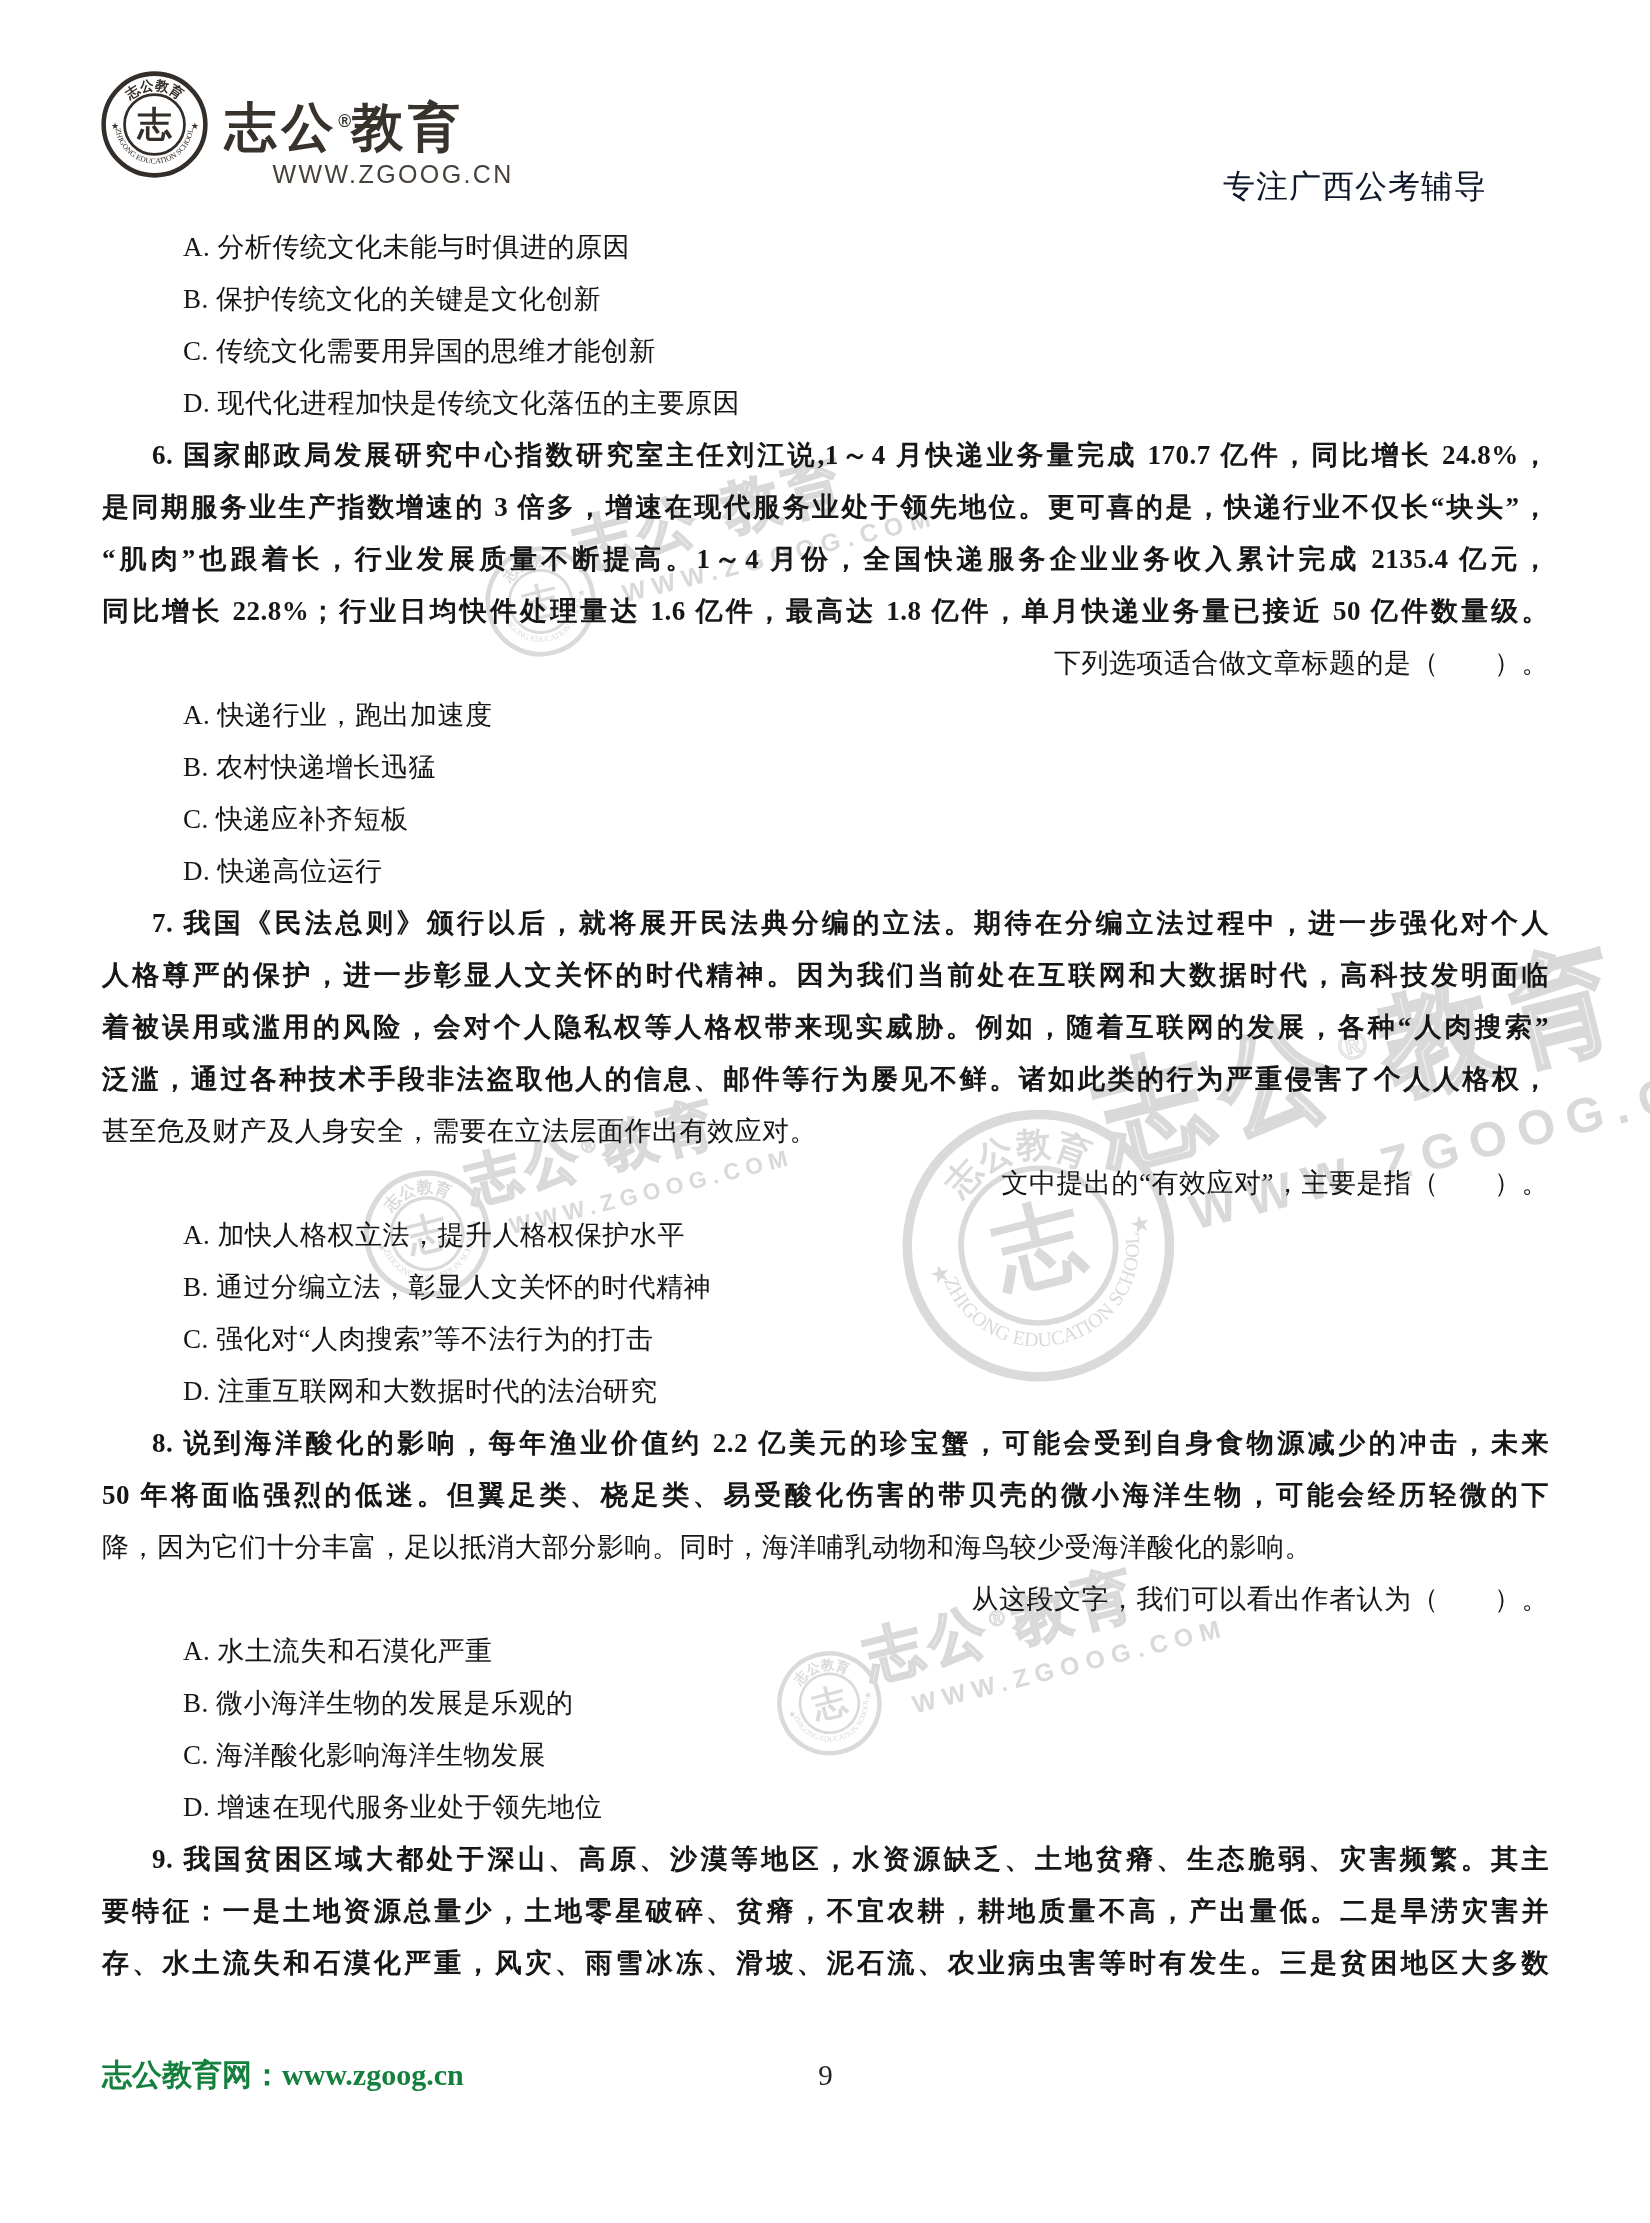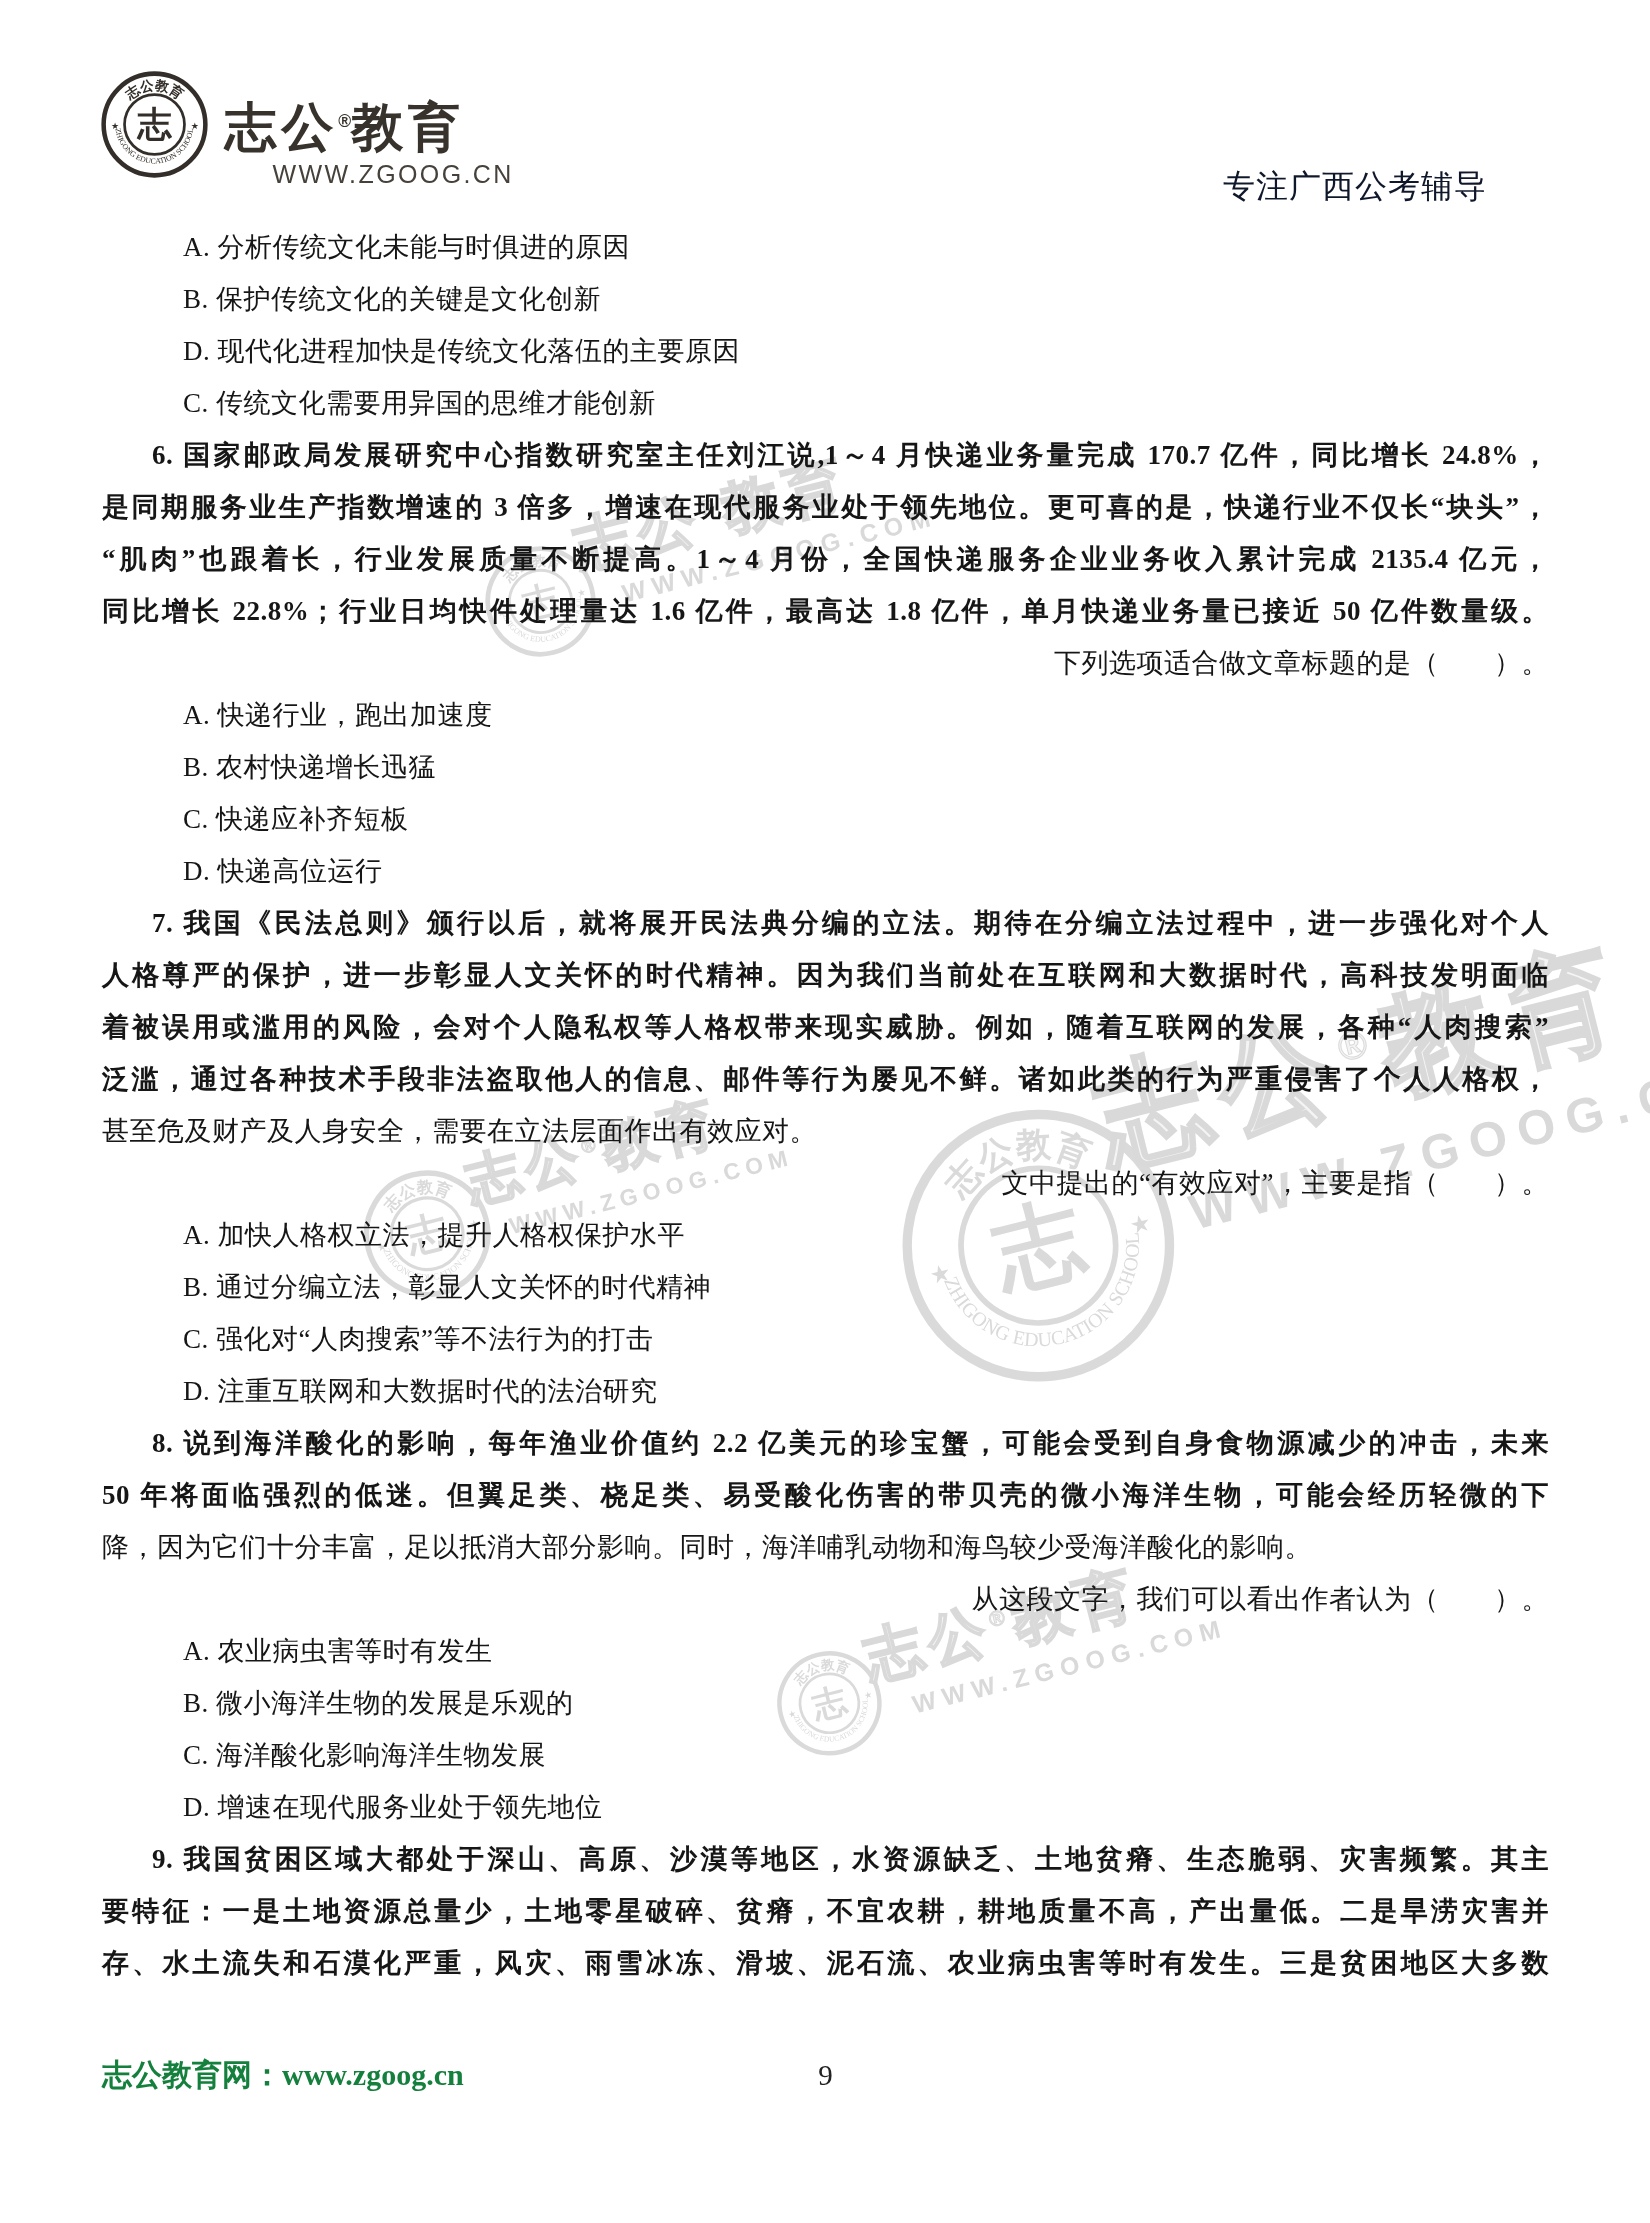--- a/index.html
+++ b/index.html
@@ -172,8 +172,8 @@
   <div class="doc-body">
     <div class="line opt">A. 分析传统文化未能与时俱进的原因</div>
     <div class="line opt">B. 保护传统文化的关键是文化创新</div>
+    <div class="line opt">C. 传统文化需要用异国的思维才能创新</div>
     <div class="line opt">D. 现代化进程加快是传统文化落伍的主要原因</div>
-    <div class="line opt">C. 传统文化需要用异国的思维才能创新</div>
     <div class="line q full">6. 国家邮政局发展研究中心指数研究室主任刘江说,1～4 月快递业务量完成 170.7 亿件，同比增长 24.8%，</div>
     <div class="line full">是同期服务业生产指数增速的 3 倍多，增速在现代服务业处于领先地位。更可喜的是，快递行业不仅长“块头”，</div>
     <div class="line full">“肌肉”也跟着长，行业发展质量不断提高。1～4 月份，全国快递服务企业业务收入累计完成 2135.4 亿元，</div>

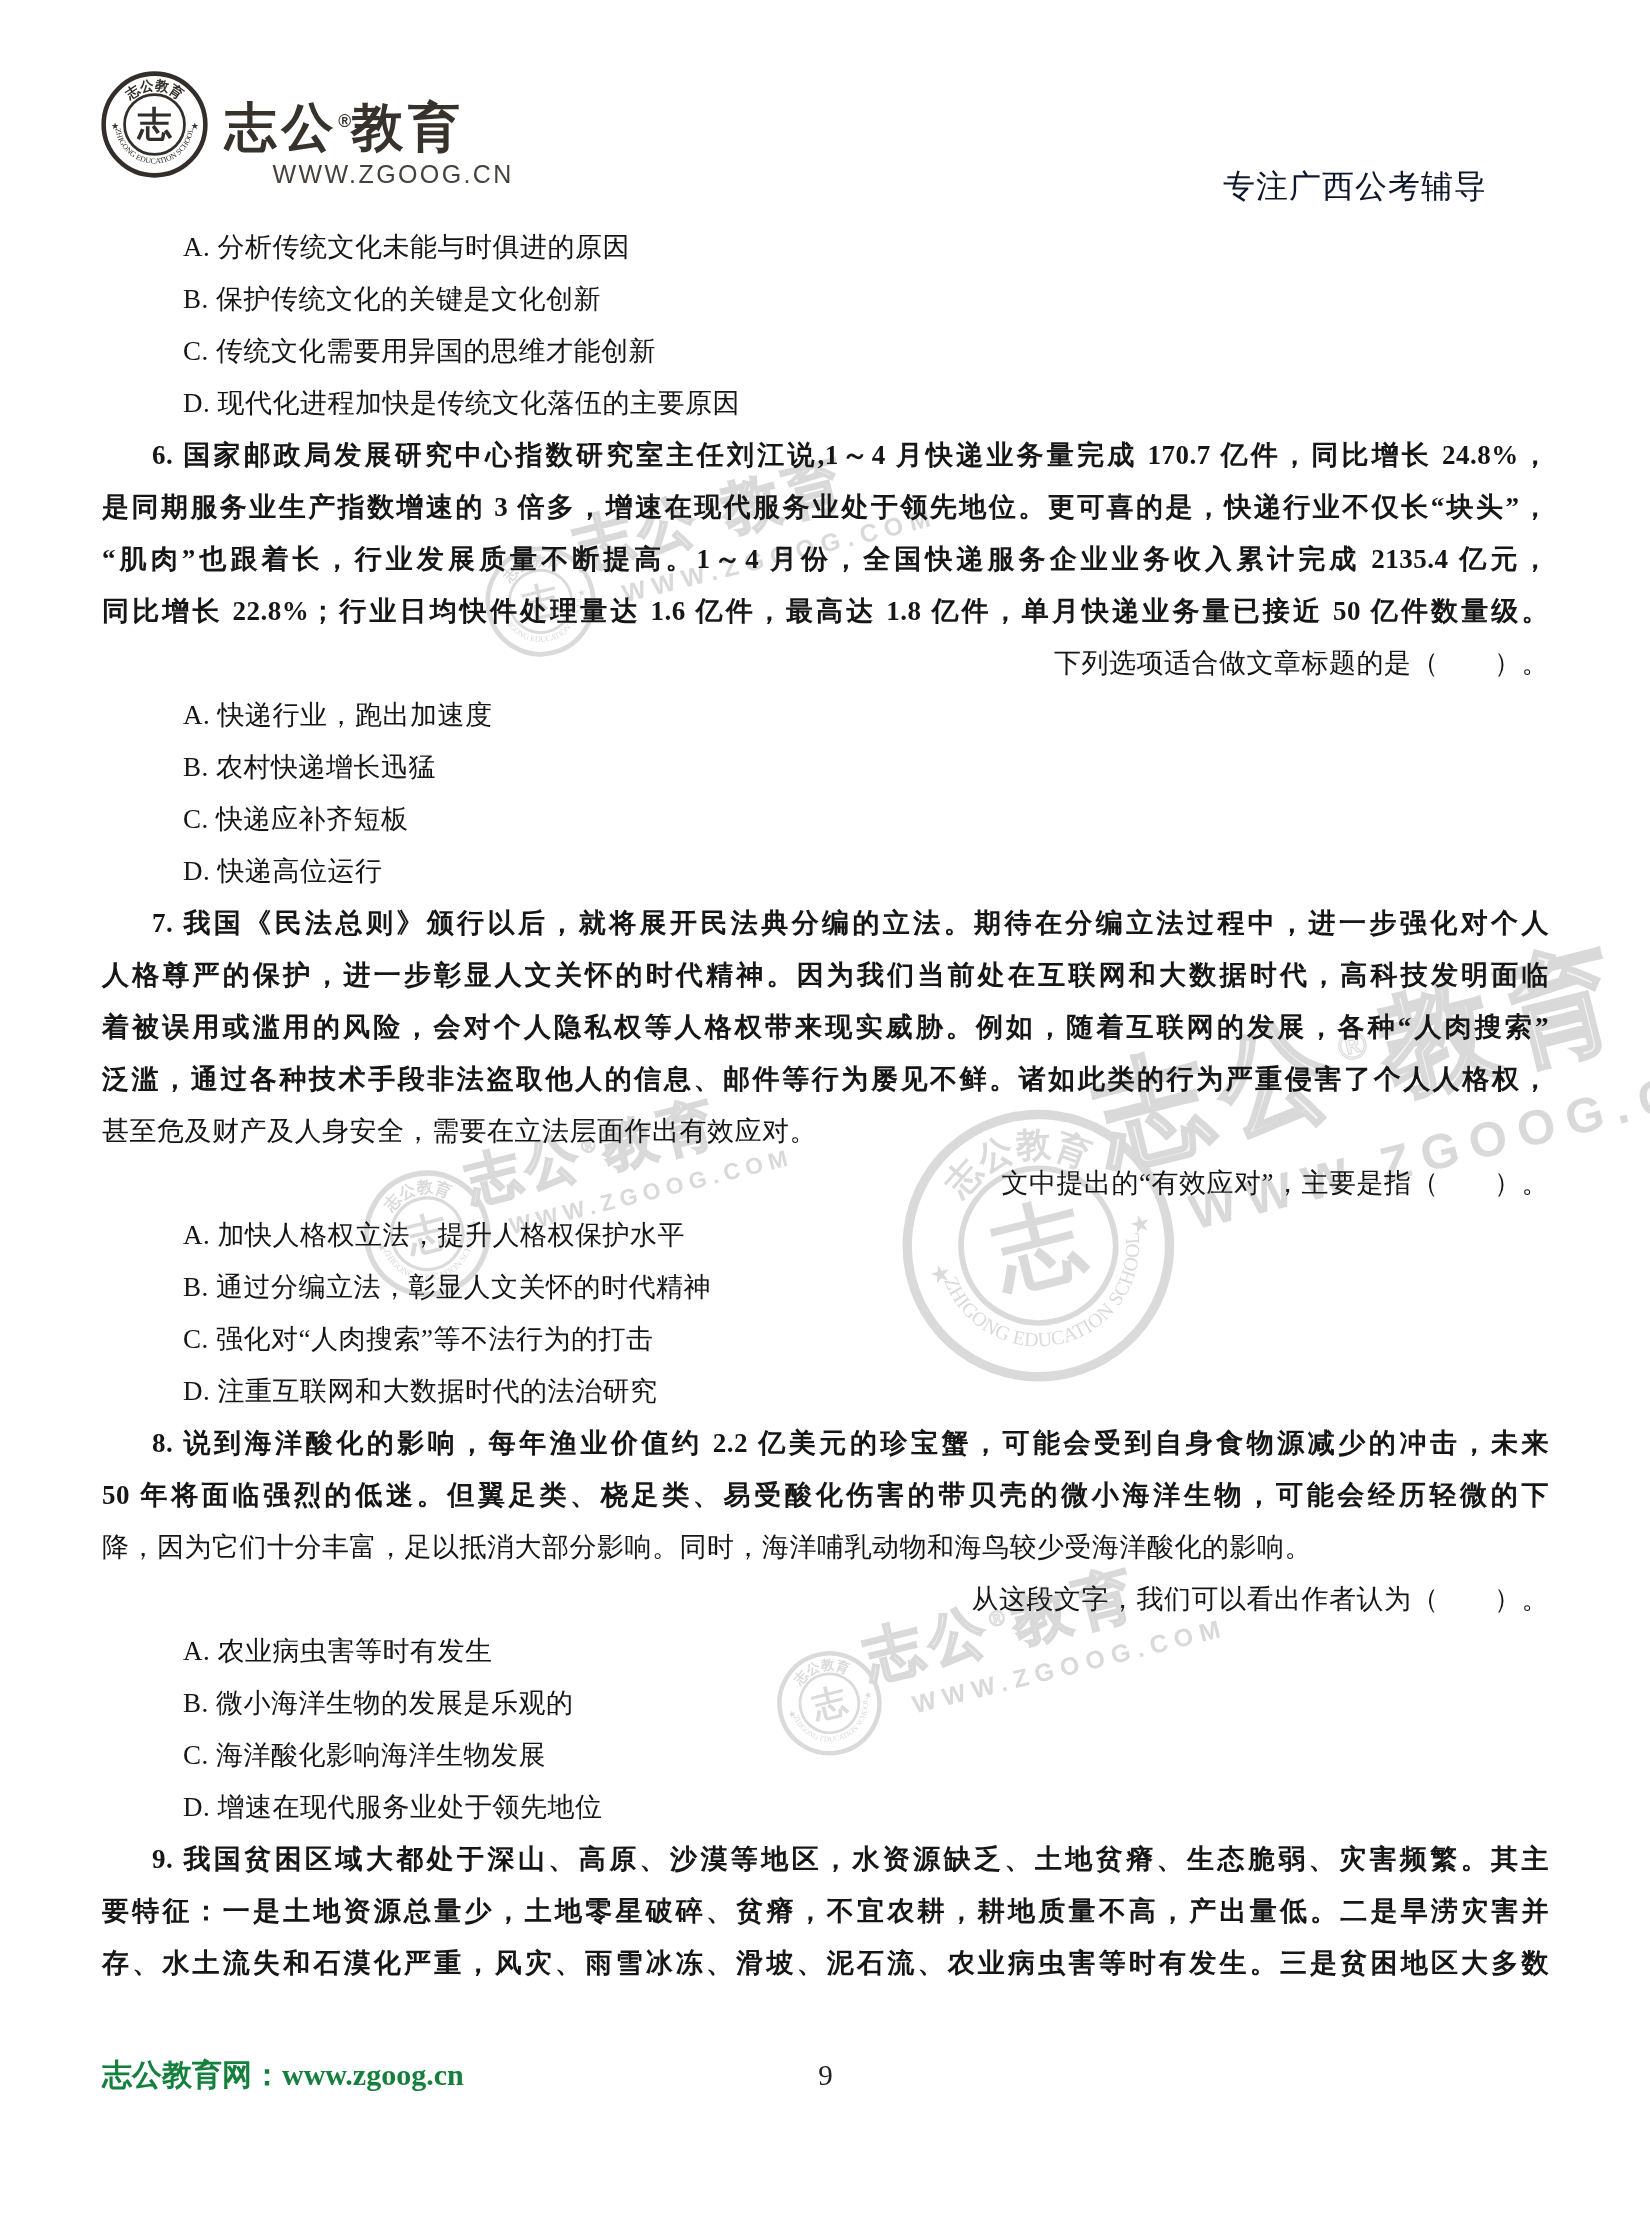--- a/index.html
+++ b/index.html
@@ -197,7 +197,7 @@
     <div class="line full">50 年将面临强烈的低迷。但翼足类、桡足类、易受酸化伤害的带贝壳的微小海洋生物，可能会经历轻微的下</div>
     <div class="line">降，因为它们十分丰富，足以抵消大部分影响。同时，海洋哺乳动物和海鸟较少受海洋酸化的影响。</div>
     <div class="line q">从这段文字，我们可以看出作者认为（　　）。</div>
-    <div class="line opt">A. 农业病虫害等时有发生</div>
+    <div class="line opt">A. 水土流失和石漠化严重</div>
     <div class="line opt">B. 微小海洋生物的发展是乐观的</div>
     <div class="line opt">C. 海洋酸化影响海洋生物发展</div>
     <div class="line opt">D. 增速在现代服务业处于领先地位</div>

